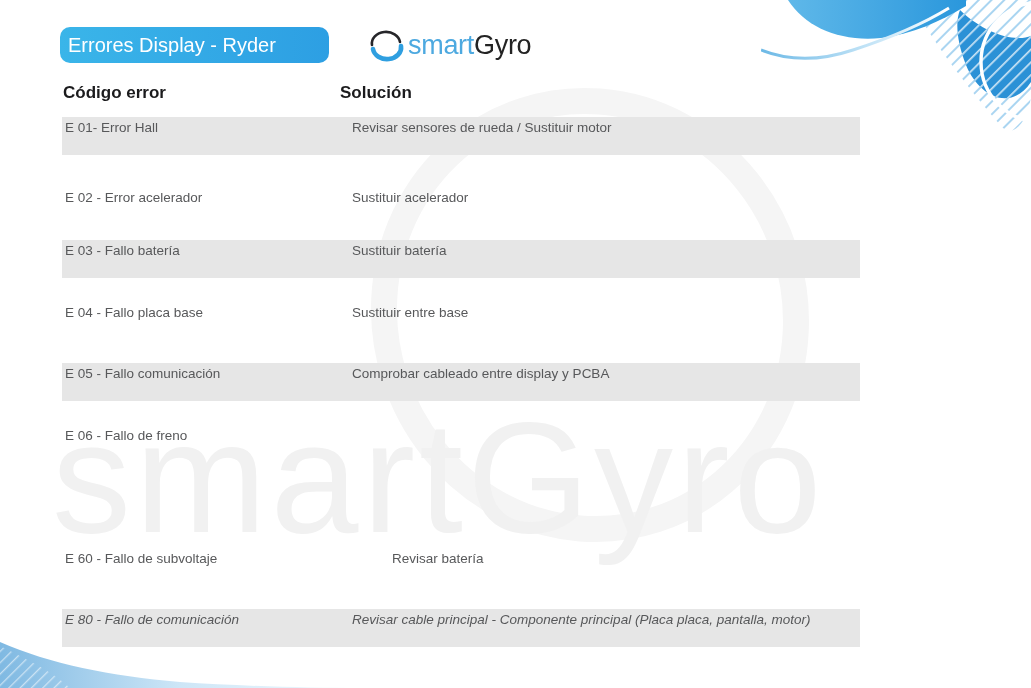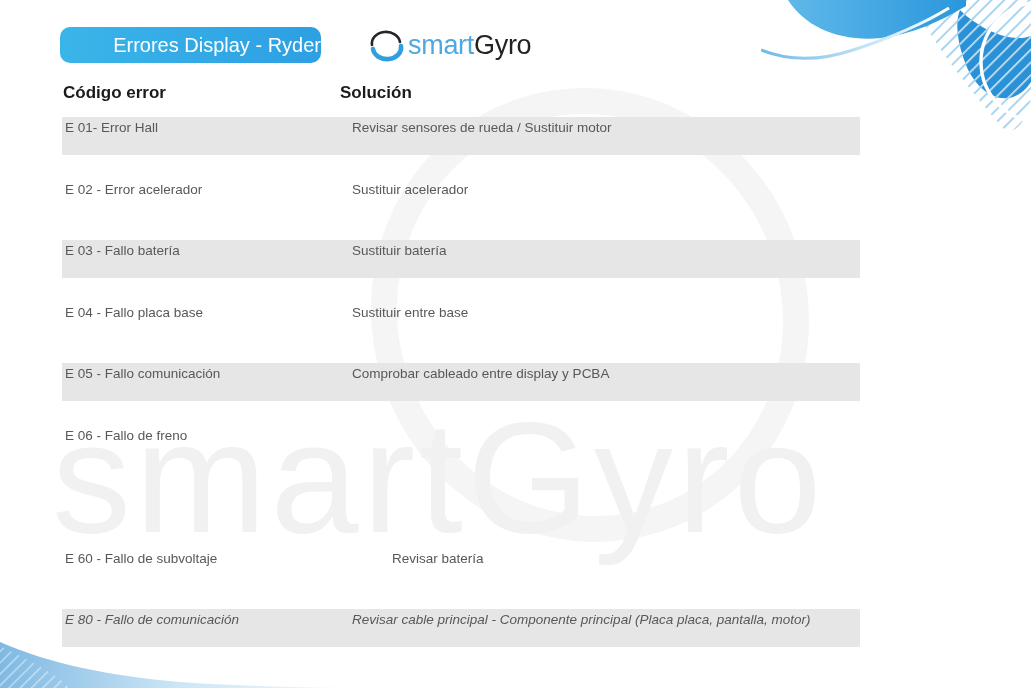--- a/index.html
+++ b/index.html
@@ -32,8 +32,9 @@
     background:linear-gradient(90deg,#3ab5e9,#2d9fe3);
     color:#ffffff;
     font-size:20px;
-    display:flex;align-items:center;justify-content:flex-end;
+    display:flex;align-items:center;justify-content:flex-start;
     z-index:3;
+    padding-left:8px;
   }
   .logo{
     position:absolute;left:368px;top:28px;

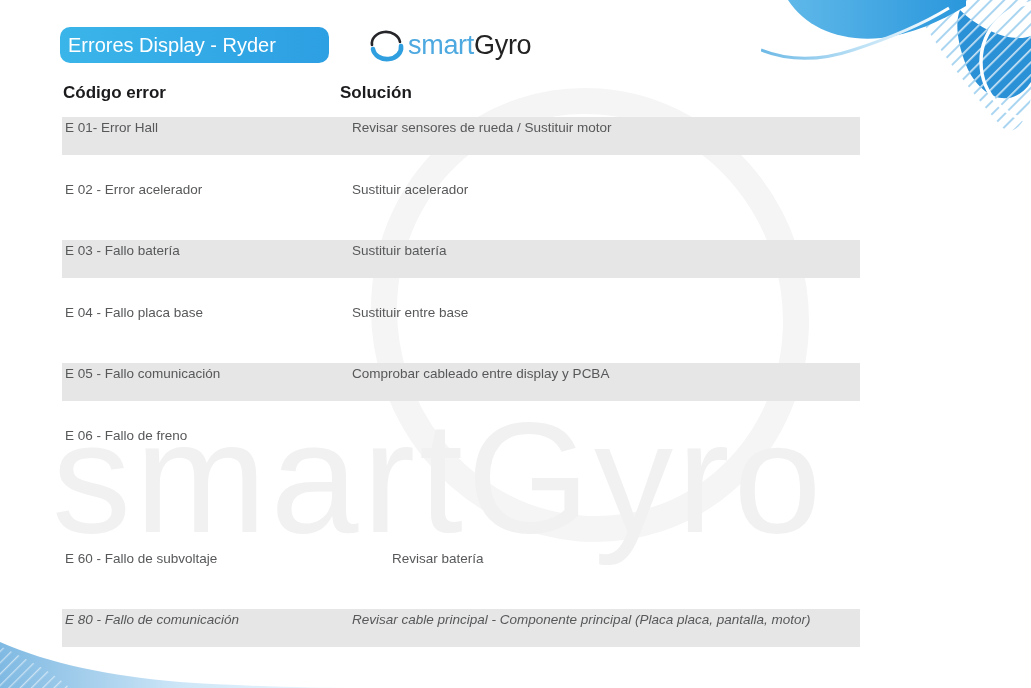--- a/index.html
+++ b/index.html
@@ -99,7 +99,7 @@
         <div class="cell code">E 01- Error Hall</div>
         <div class="cell sol">Revisar sensores de rueda / Sustituir motor</div>
       </div>
-      <div class="row" style="top: 178.5px;">
+      <div class="row" style="top: 178.5px; align-items: center;">
         <div class="cell code">E 02 - Error acelerador</div>
         <div class="cell sol">Sustituir acelerador</div>
       </div>

